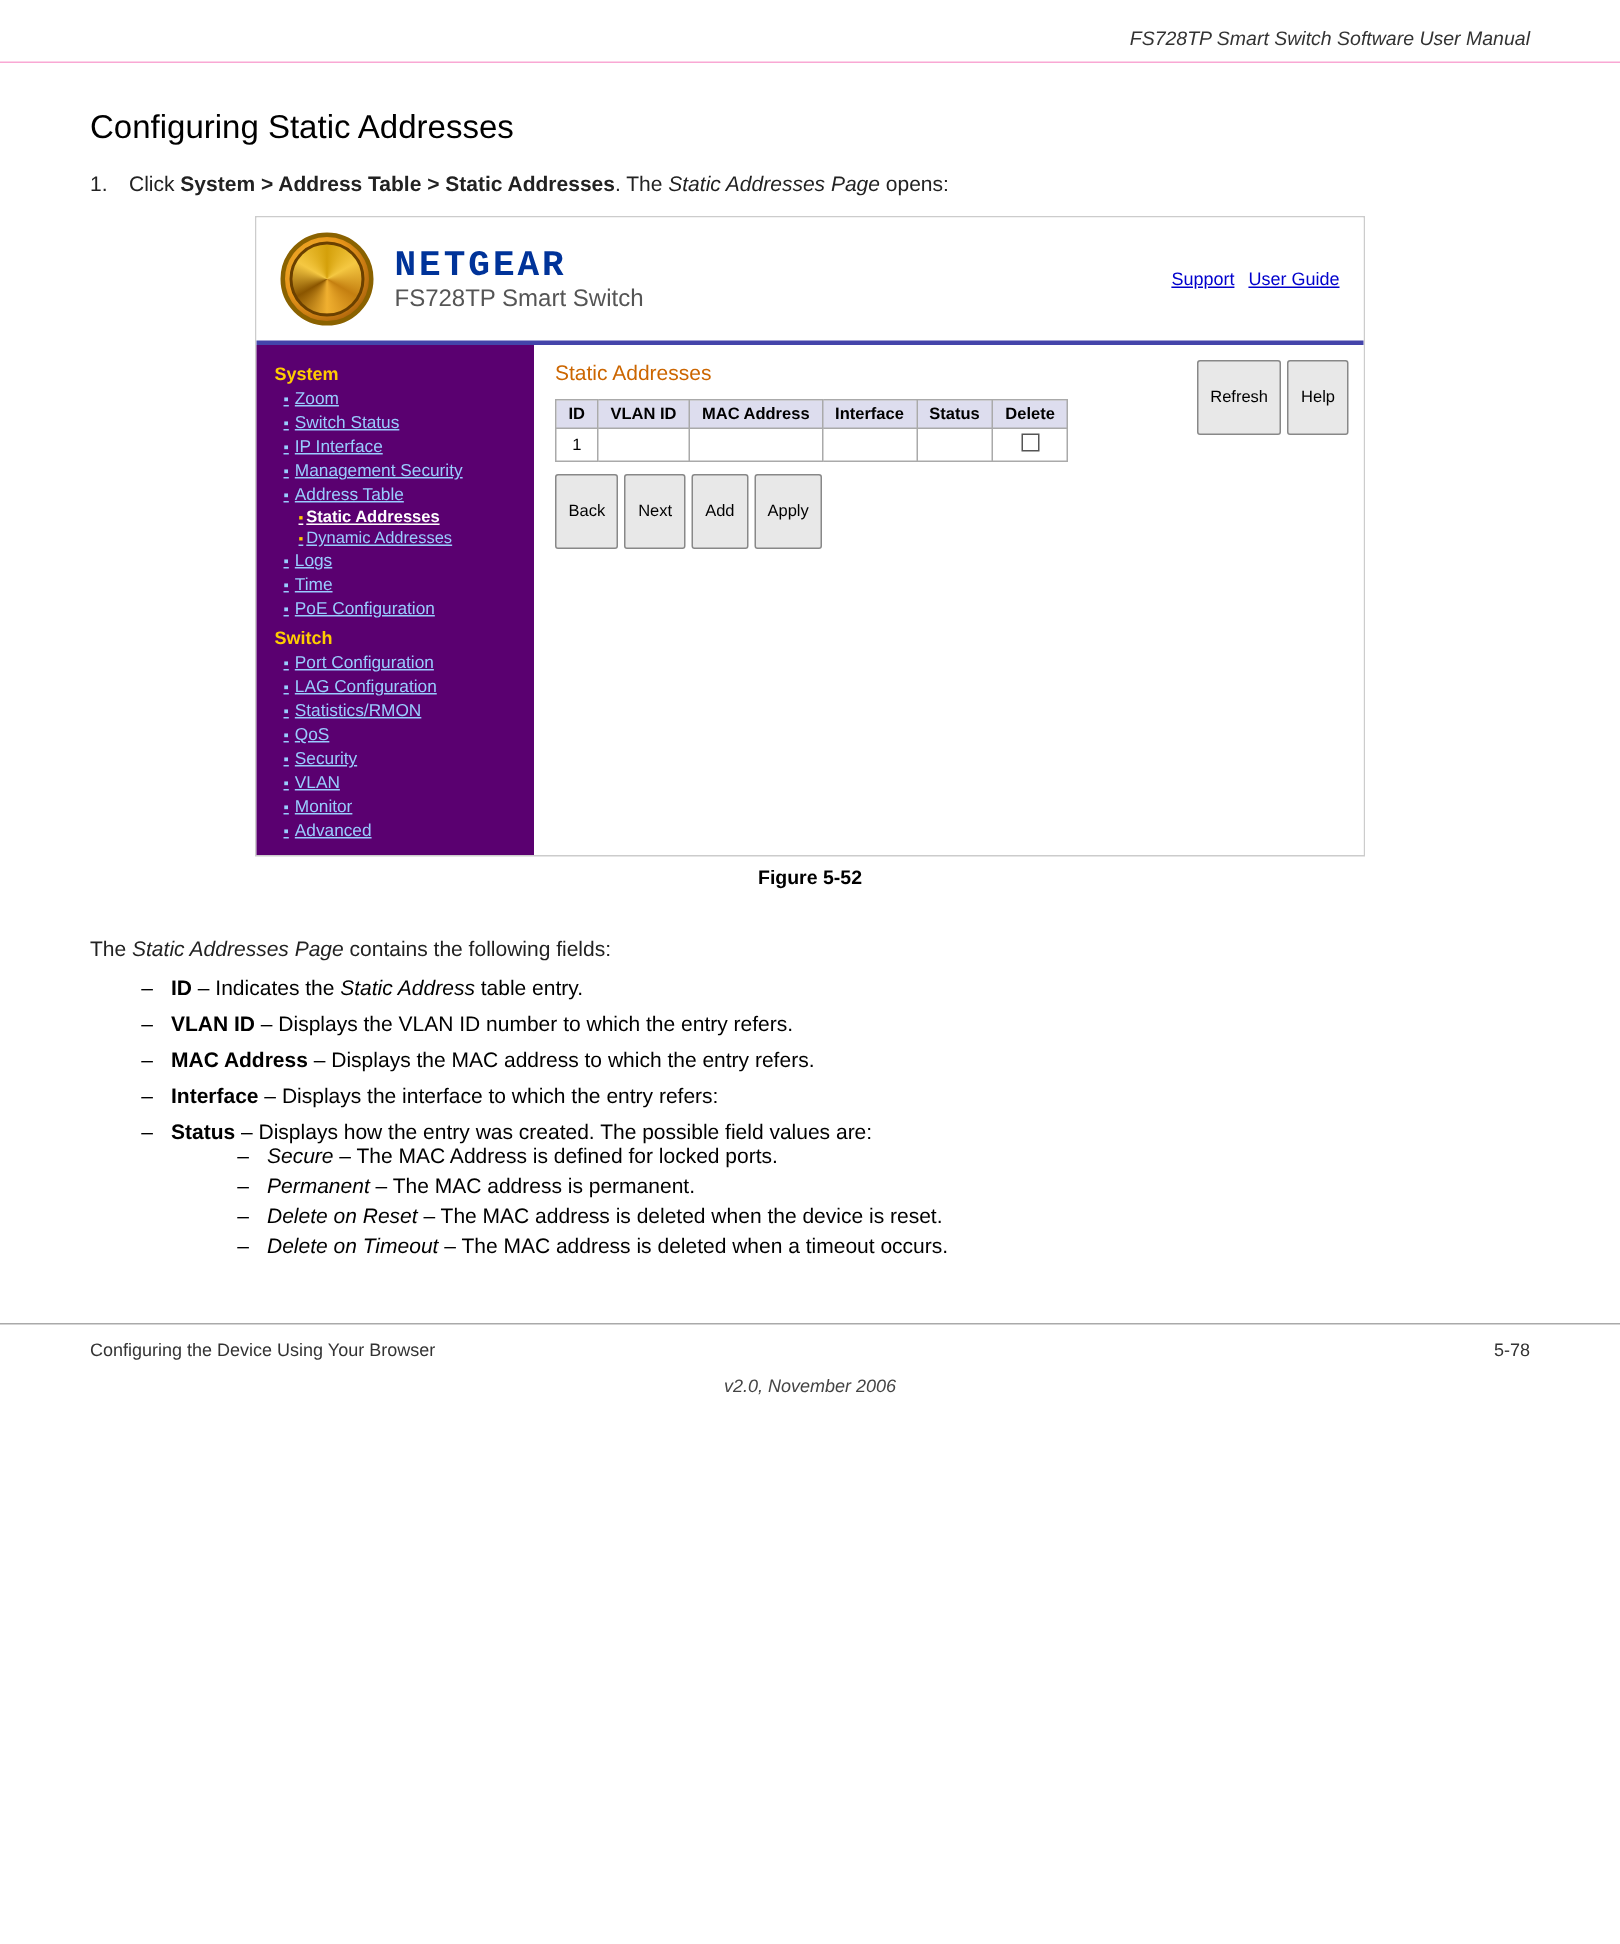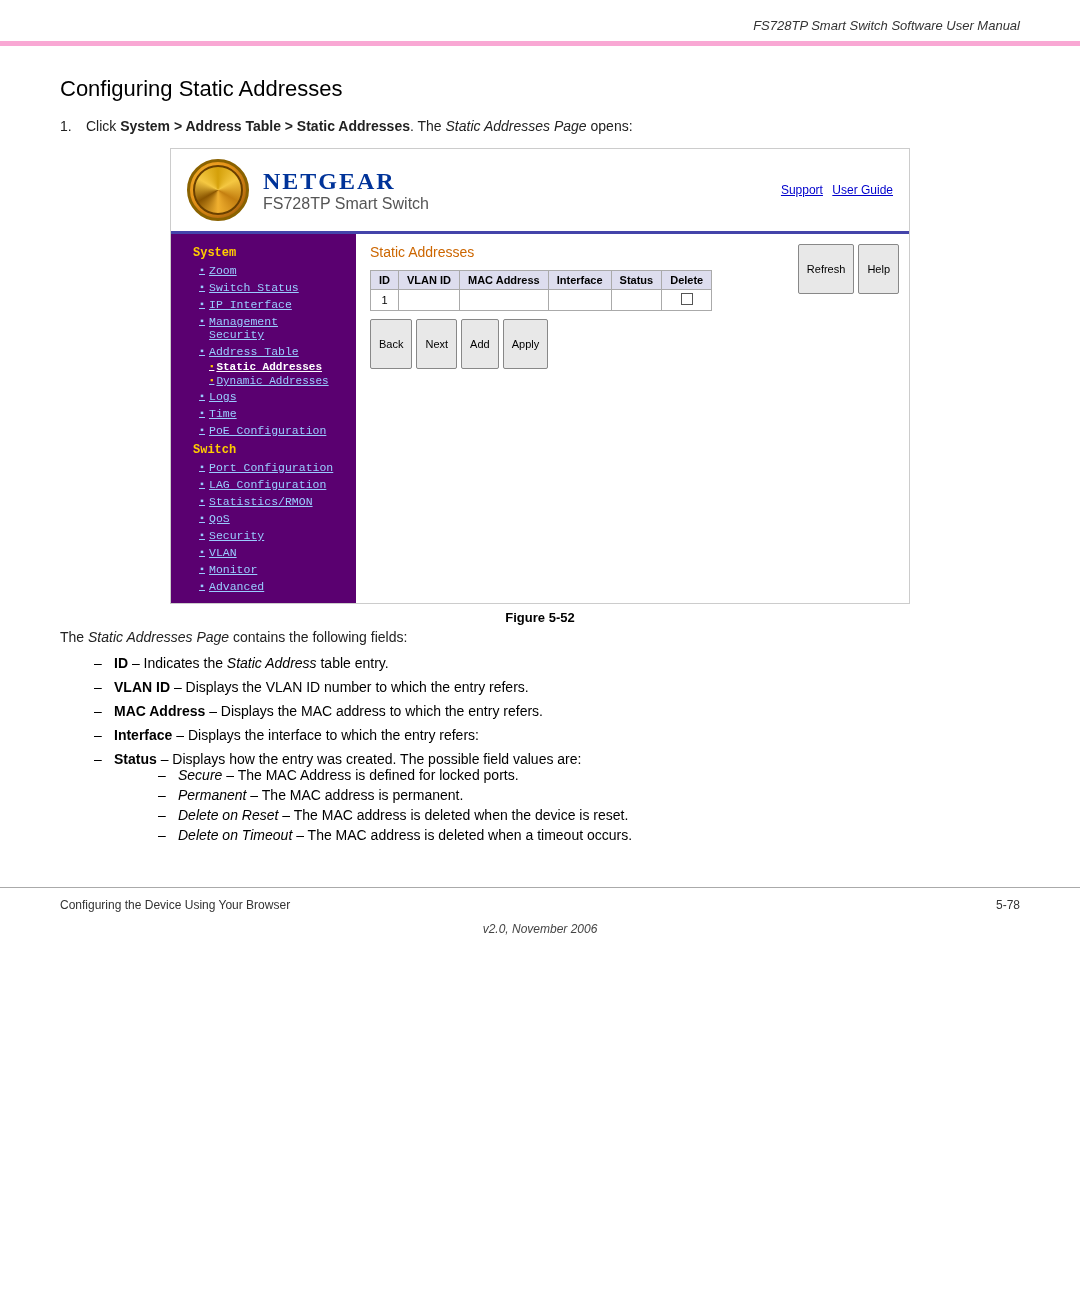--- a/index.html
+++ b/index.html
@@ -20,7 +20,7 @@
       font-style: italic;
       font-size: 13px;
       color: #333;
-      border-bottom: 5px solid #f9a8d4;
+      border-bottom: 1px solid #f9a8d4;
     }
 
     

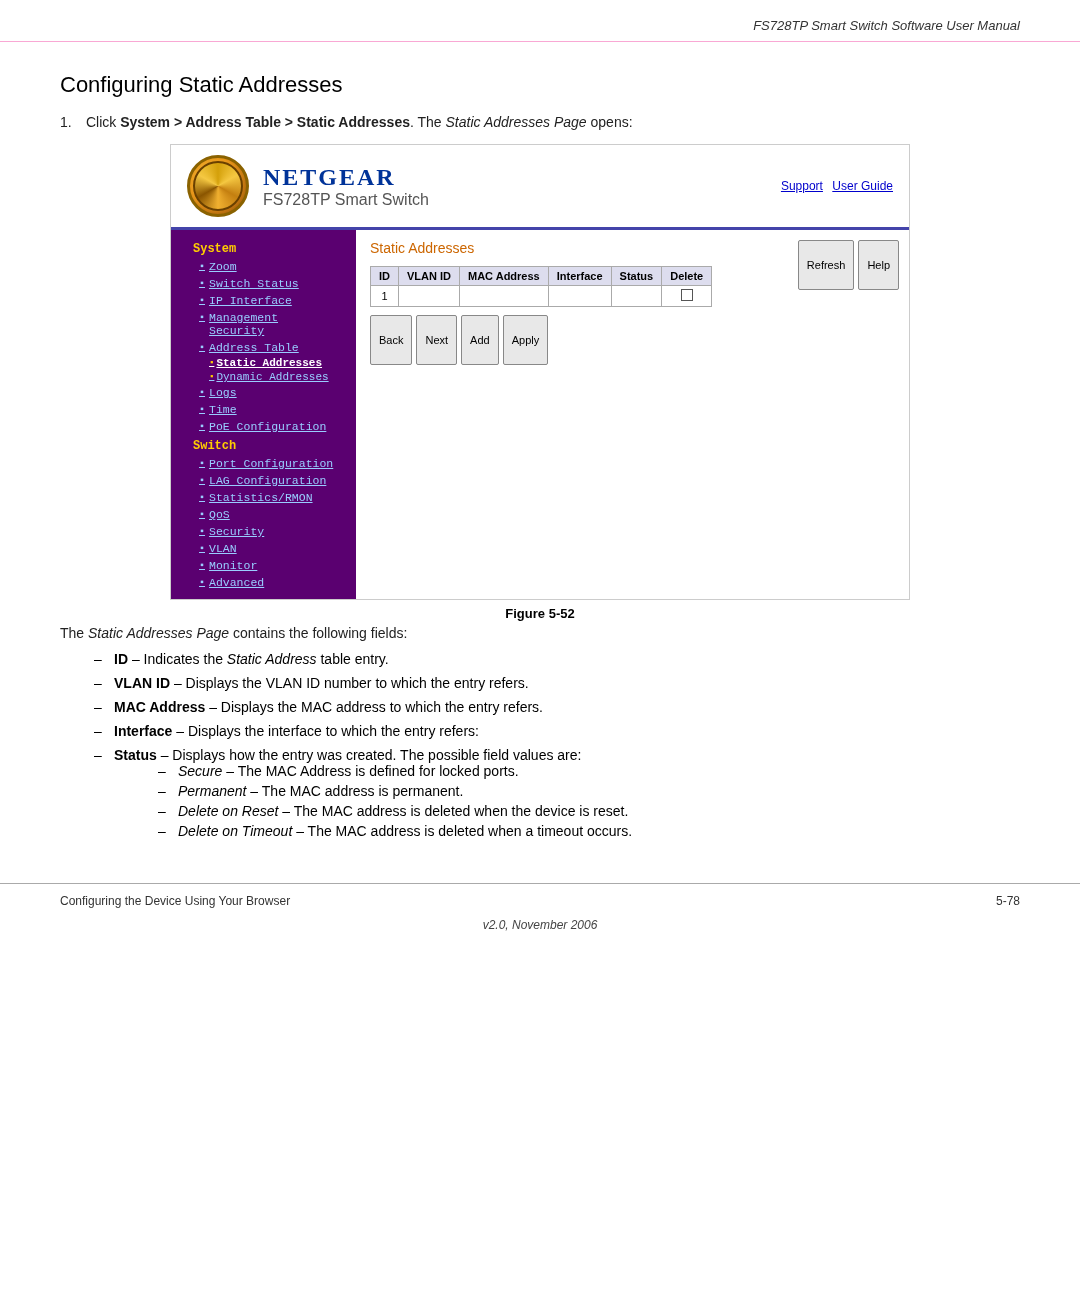--- a/index.html
+++ b/index.html
@@ -105,7 +105,7 @@
       font-weight: 900;
       letter-spacing: 2px;
       color: #003399;
-      font-family: Liberation Serif, serif;
+      font-family: Liberation Mono, monospace;
     }
     .ng-brand-subtitle {
       font-size: 16px;

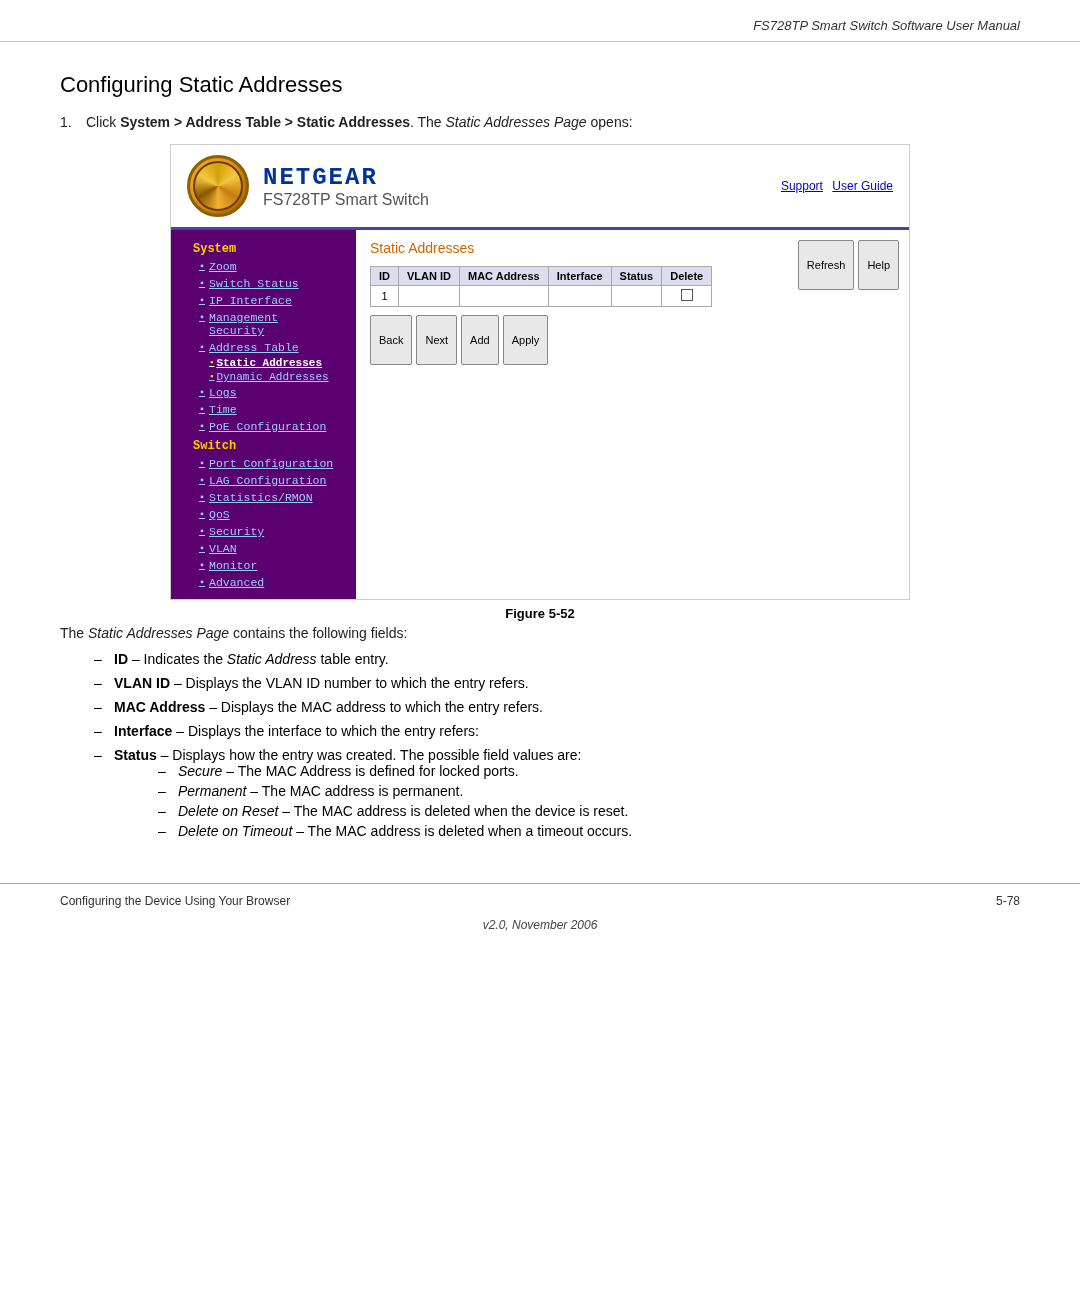--- a/index.html
+++ b/index.html
@@ -135,10 +135,9 @@
       min-width: 185px;
       background: #5a0070;
       color: #fff;
-      padding: 8px 12px;
+      padding: 8px 2px;
       font-size: 11.5px;
       overflow-y: auto;
-      font-family: Liberation Mono, monospace;
     }
     .sidebar-section-label {
       color: #ffcc00;

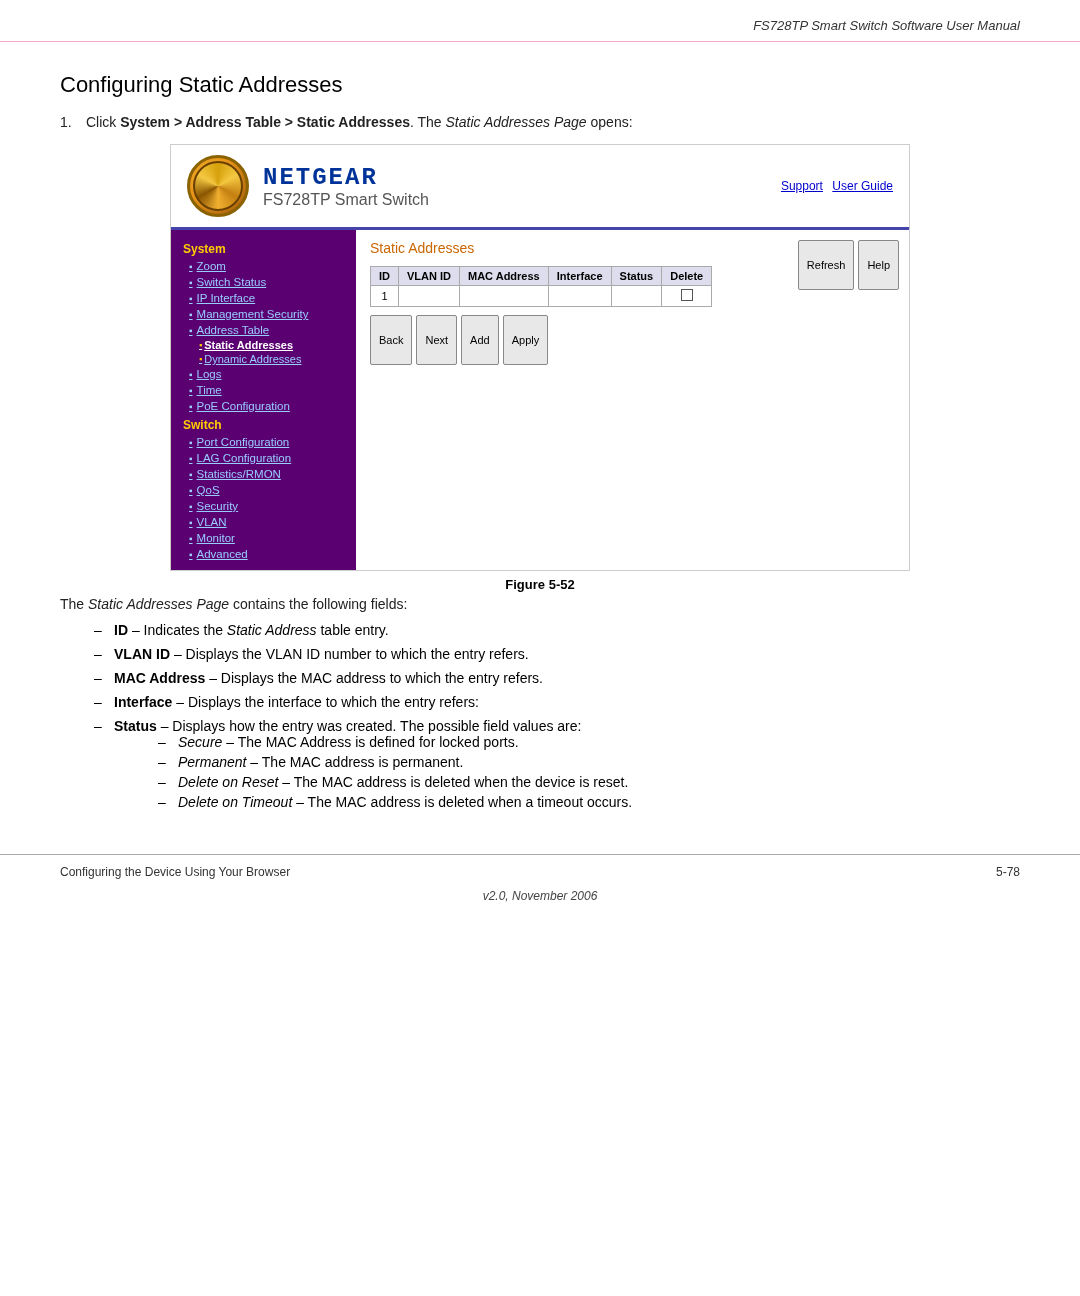--- a/index.html
+++ b/index.html
@@ -253,7 +253,7 @@
       font-weight: bold;
       font-size: 13px;
       text-align: center;
-      margin: 6px 0 4px 0;
+      margin: 6px 0 32px 0;
       width: 740px;
       margin-left: auto;
       margin-right: auto;

